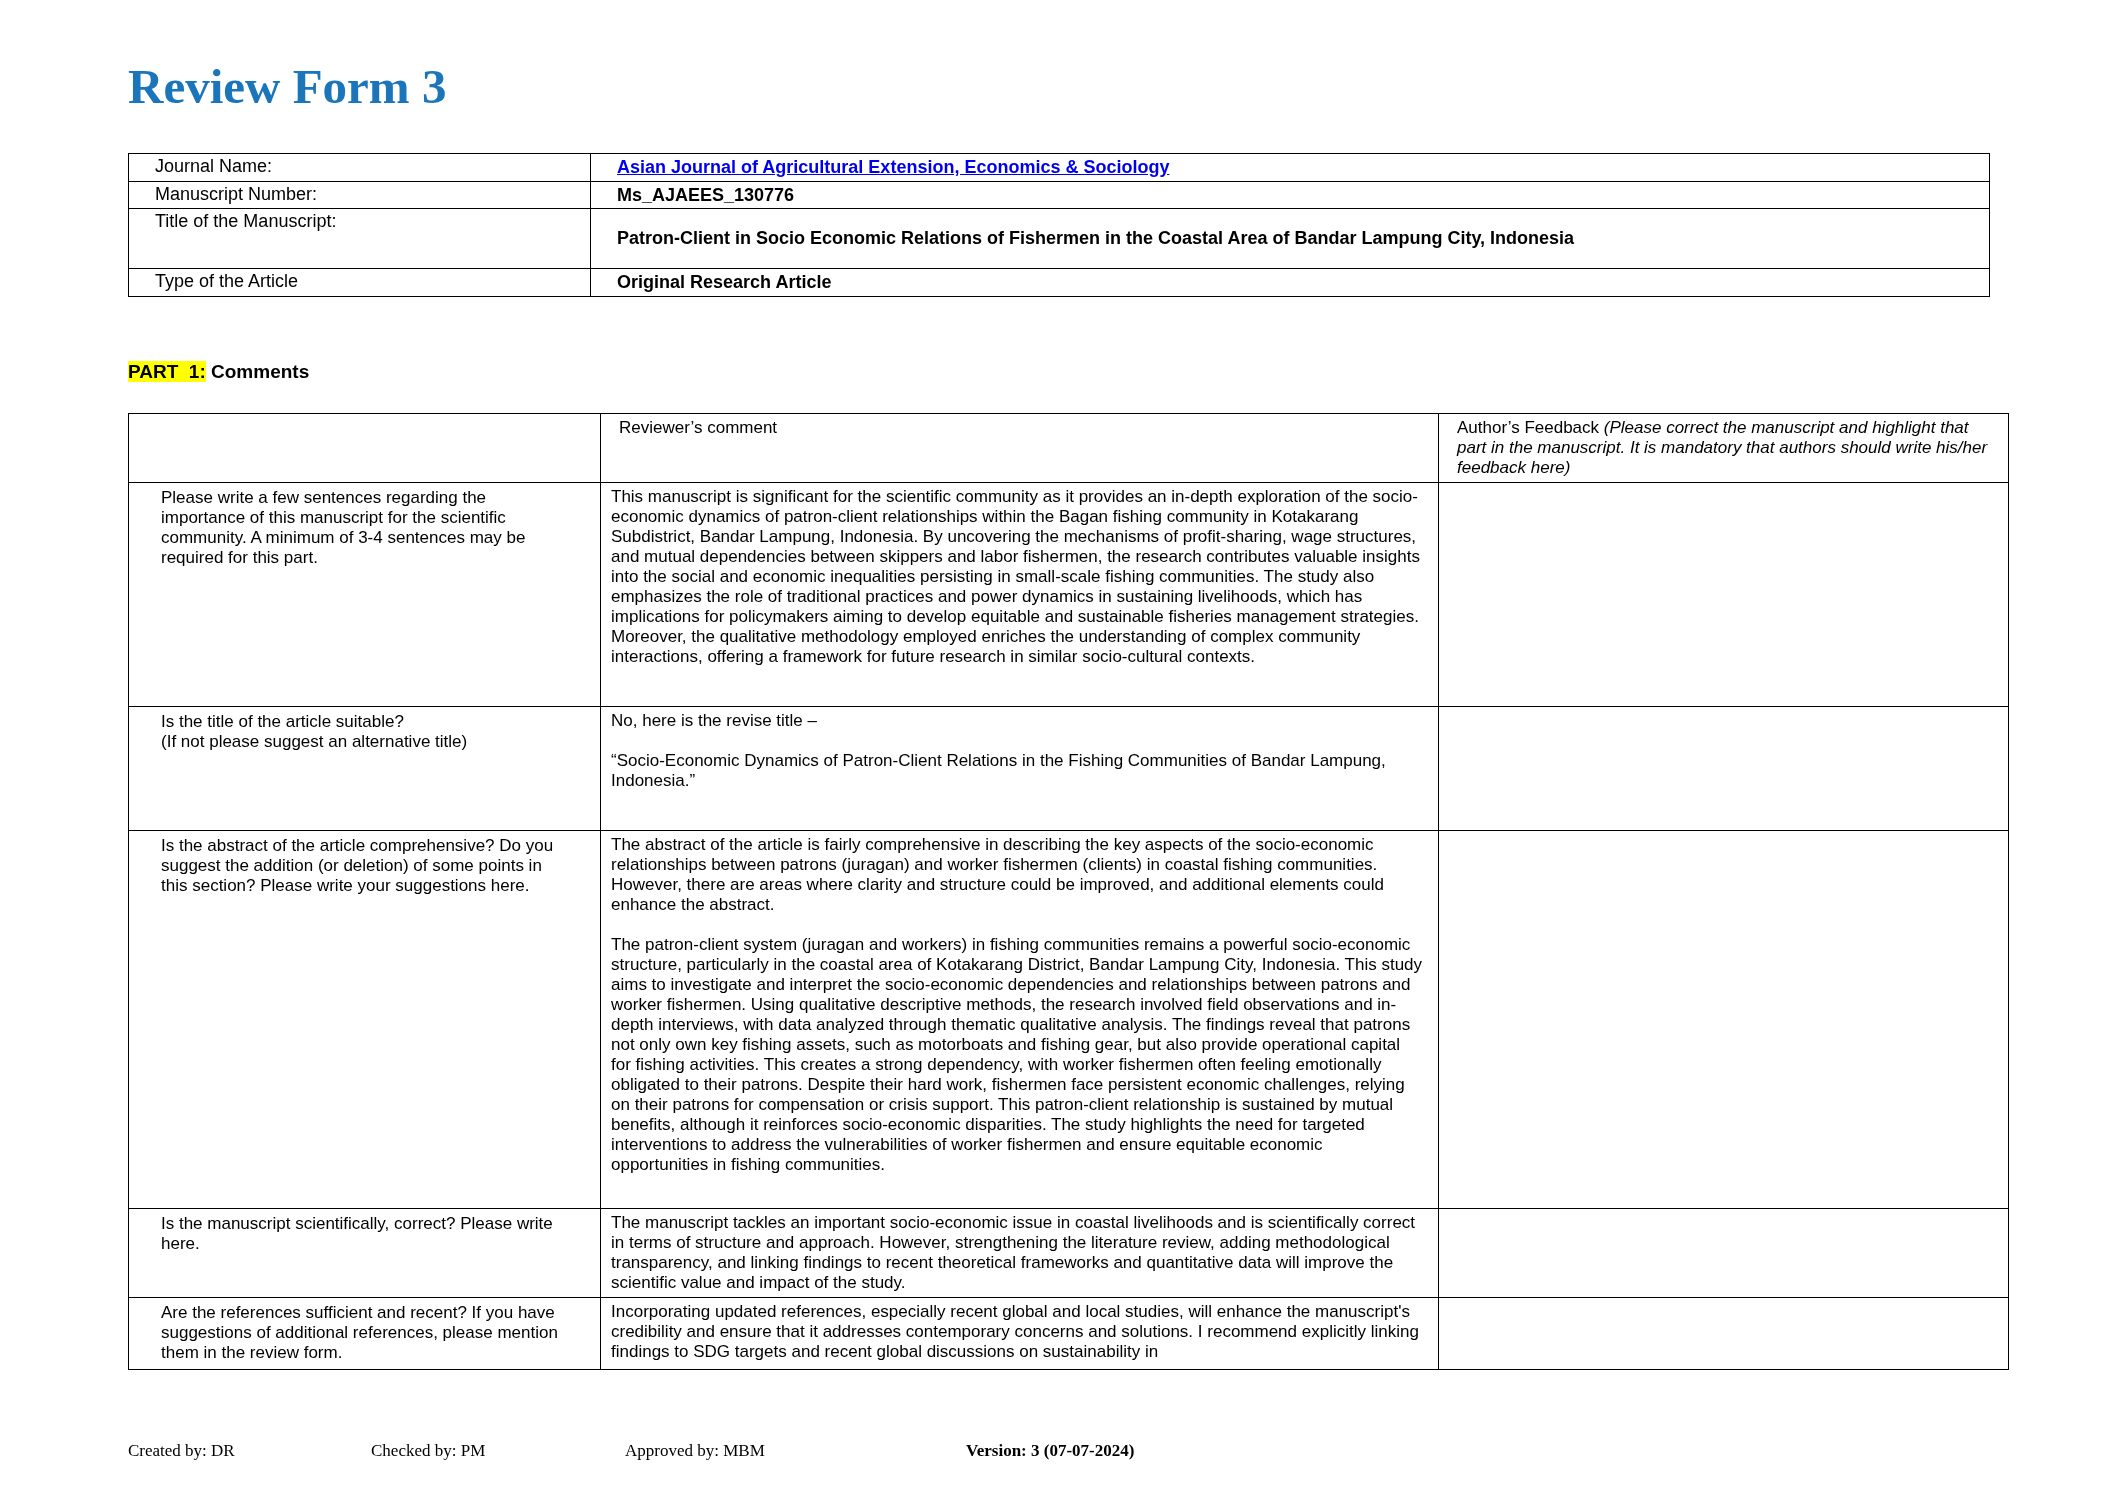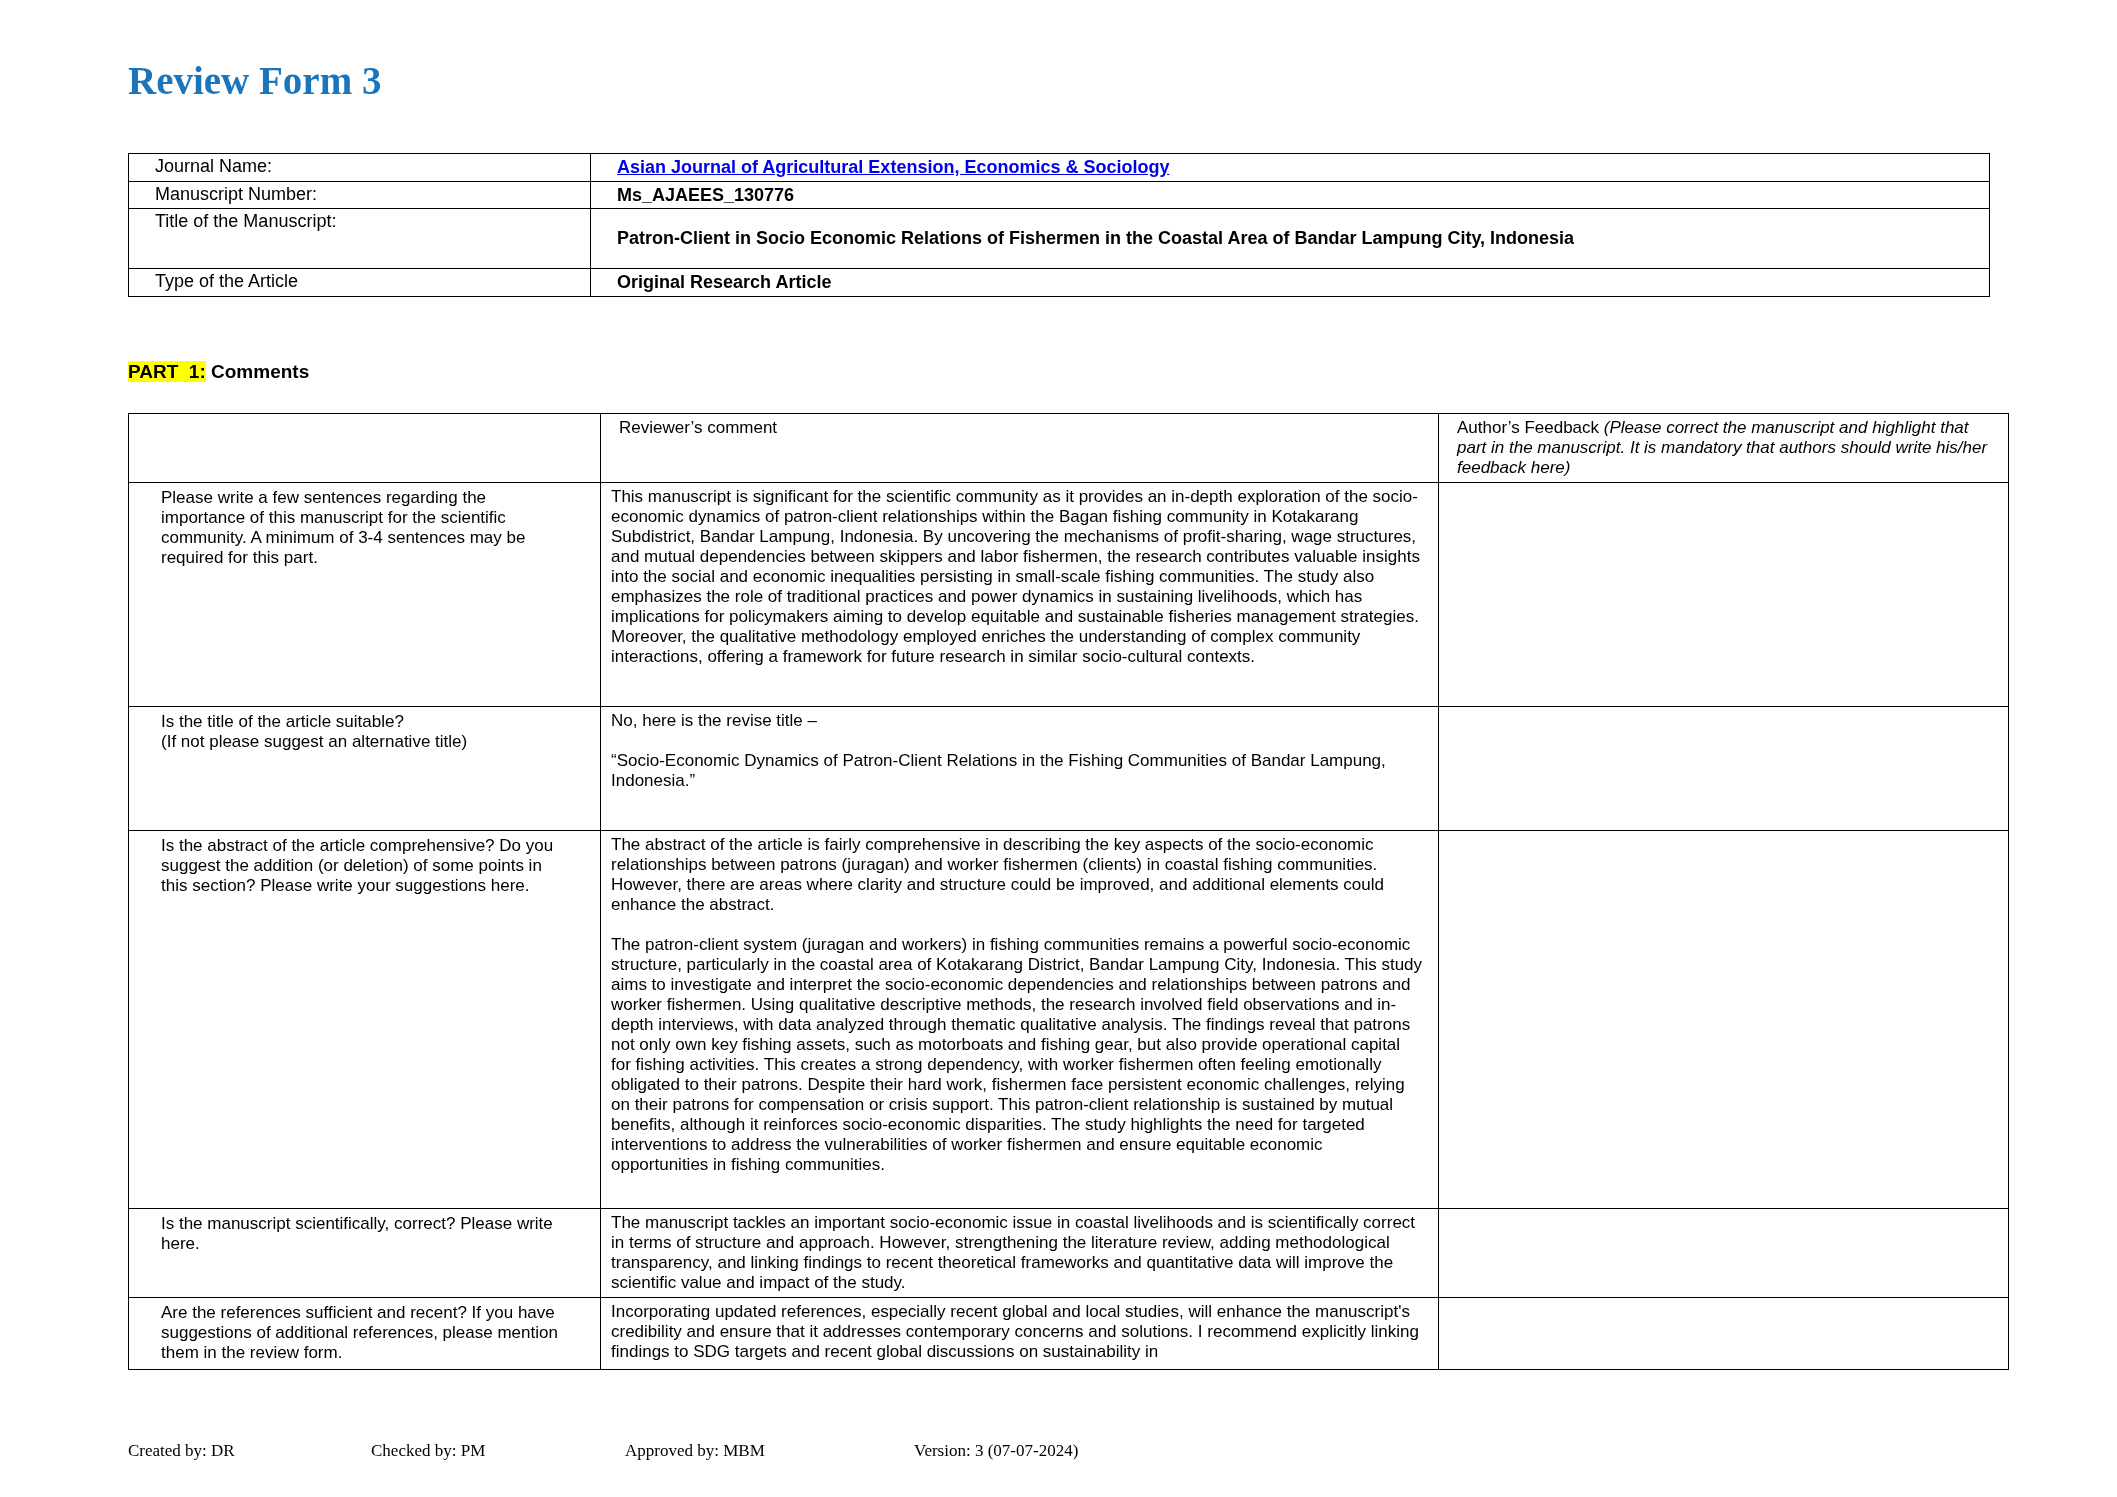--- a/index.html
+++ b/index.html
@@ -23,7 +23,7 @@
     position:absolute;
     left:128px; top:58px;
     font-family:"Liberation Serif","DejaVu Serif",serif;
-    font-size:39px;
+    font-size:49px;
     font-weight:bold;
     color:var(--title-color);
   }

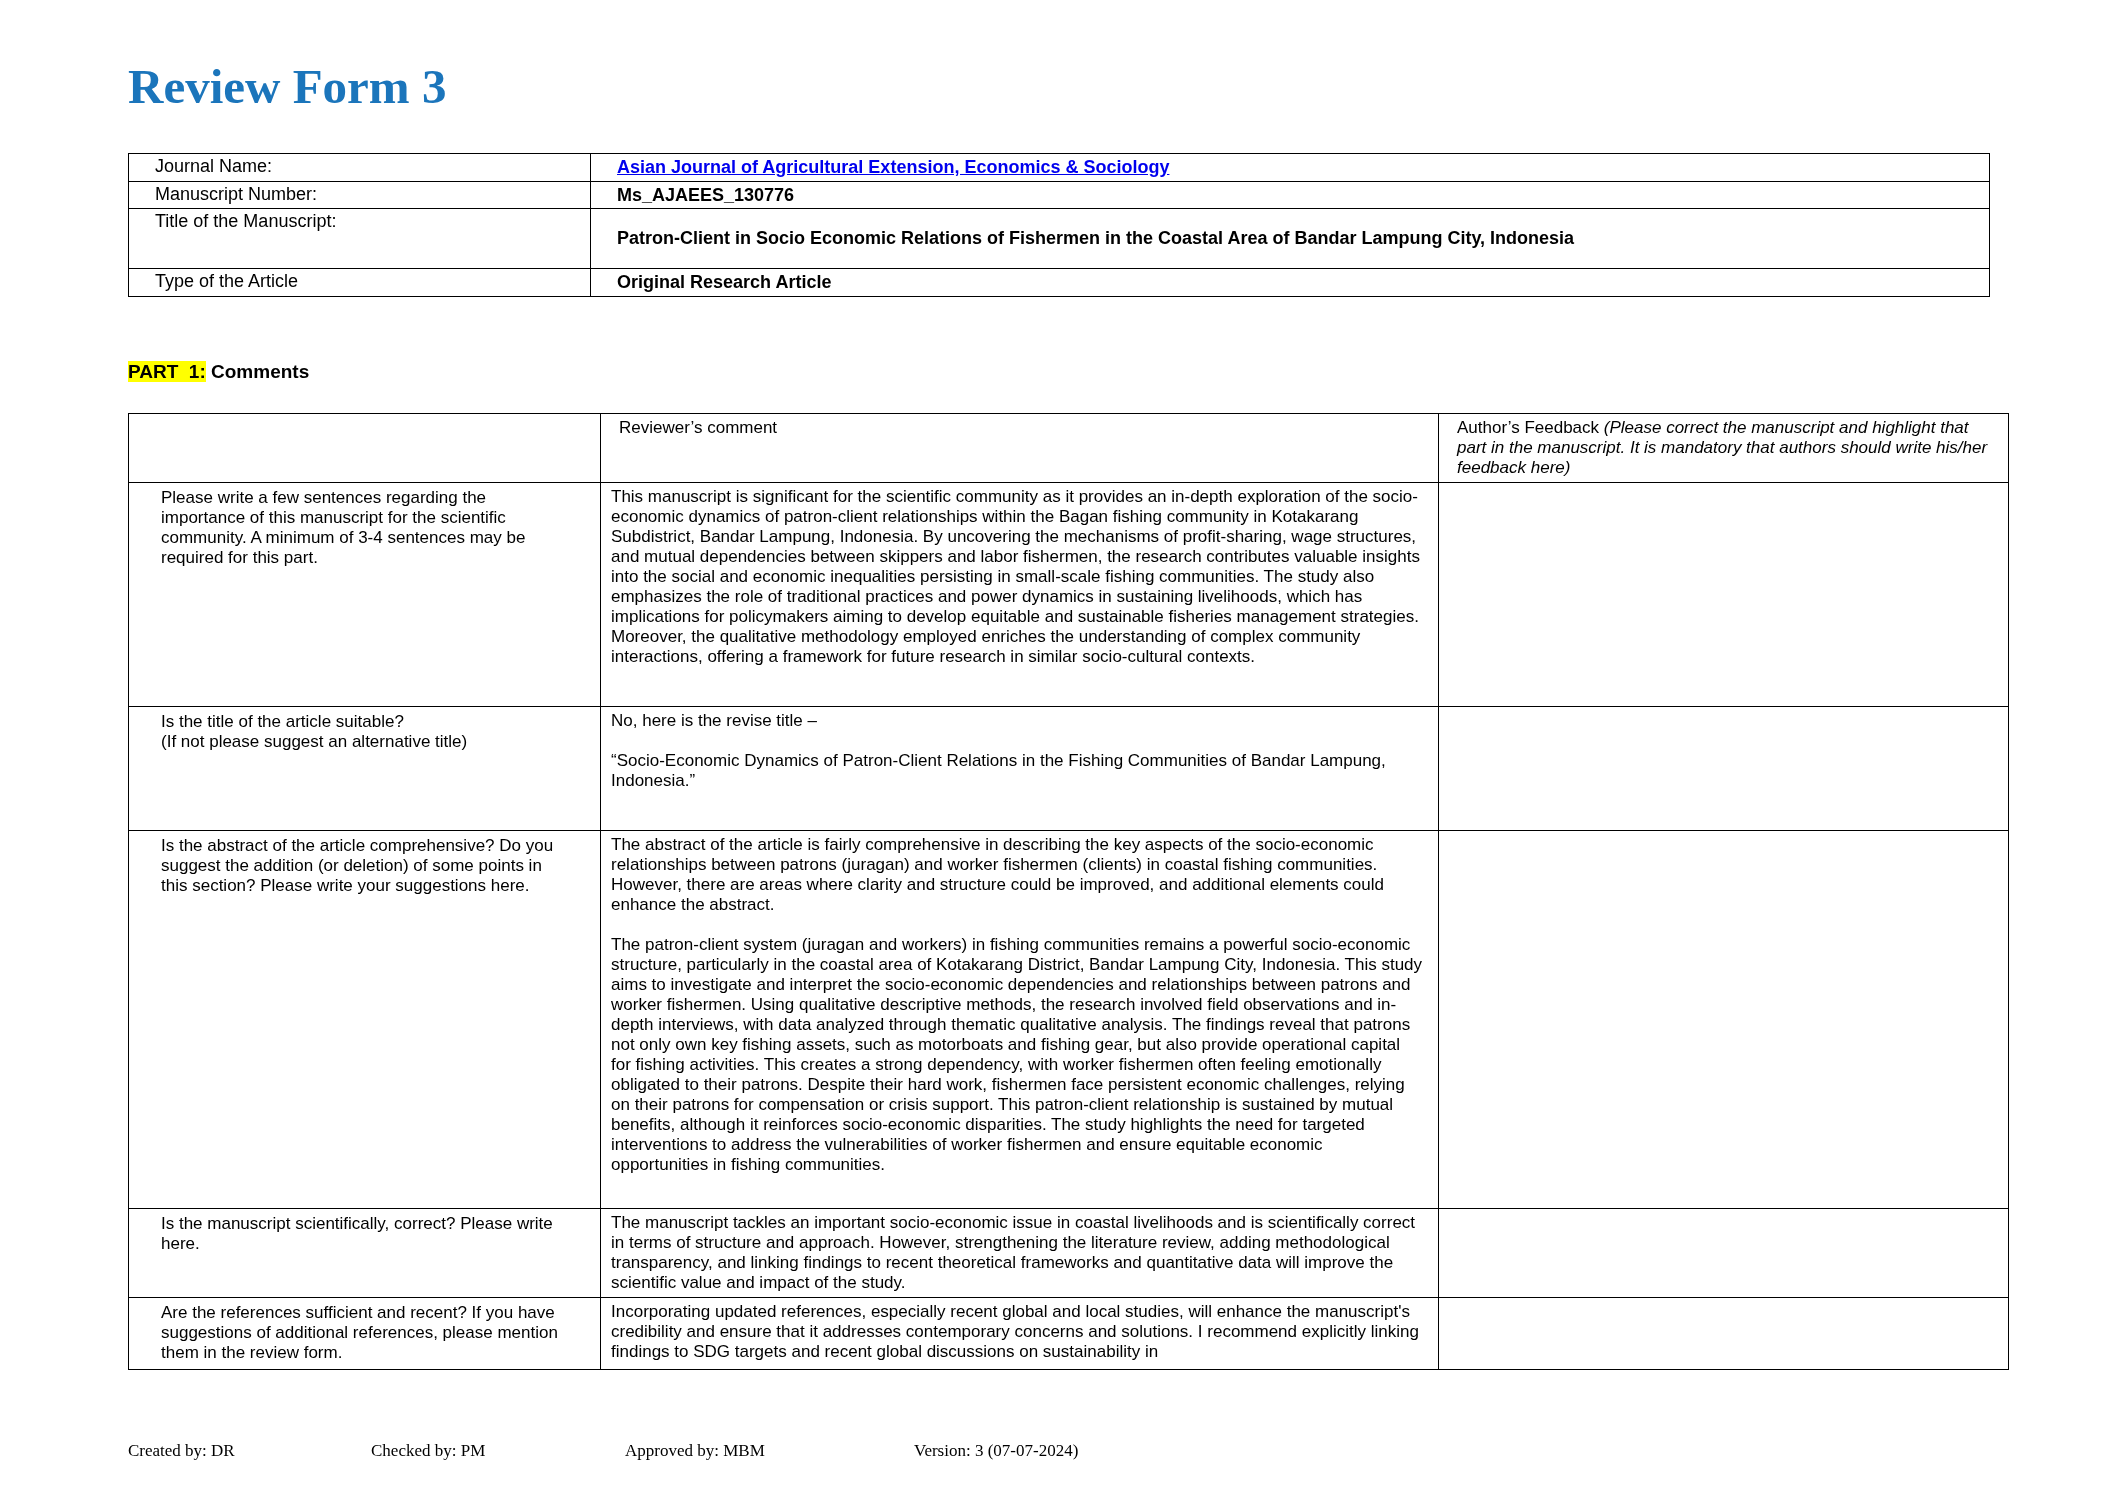--- a/index.html
+++ b/index.html
@@ -120,7 +120,7 @@
   .footer span:nth-child(1){left:128px;}
   .footer span:nth-child(2){left:371px;}
   .footer span:nth-child(3){left:625px;}
-  .footer span:nth-child(4){left:914px;}
+  .footer span:nth-child(4){left:966px;font-weight:bold;}
 </style>
 </head>
 <body>

